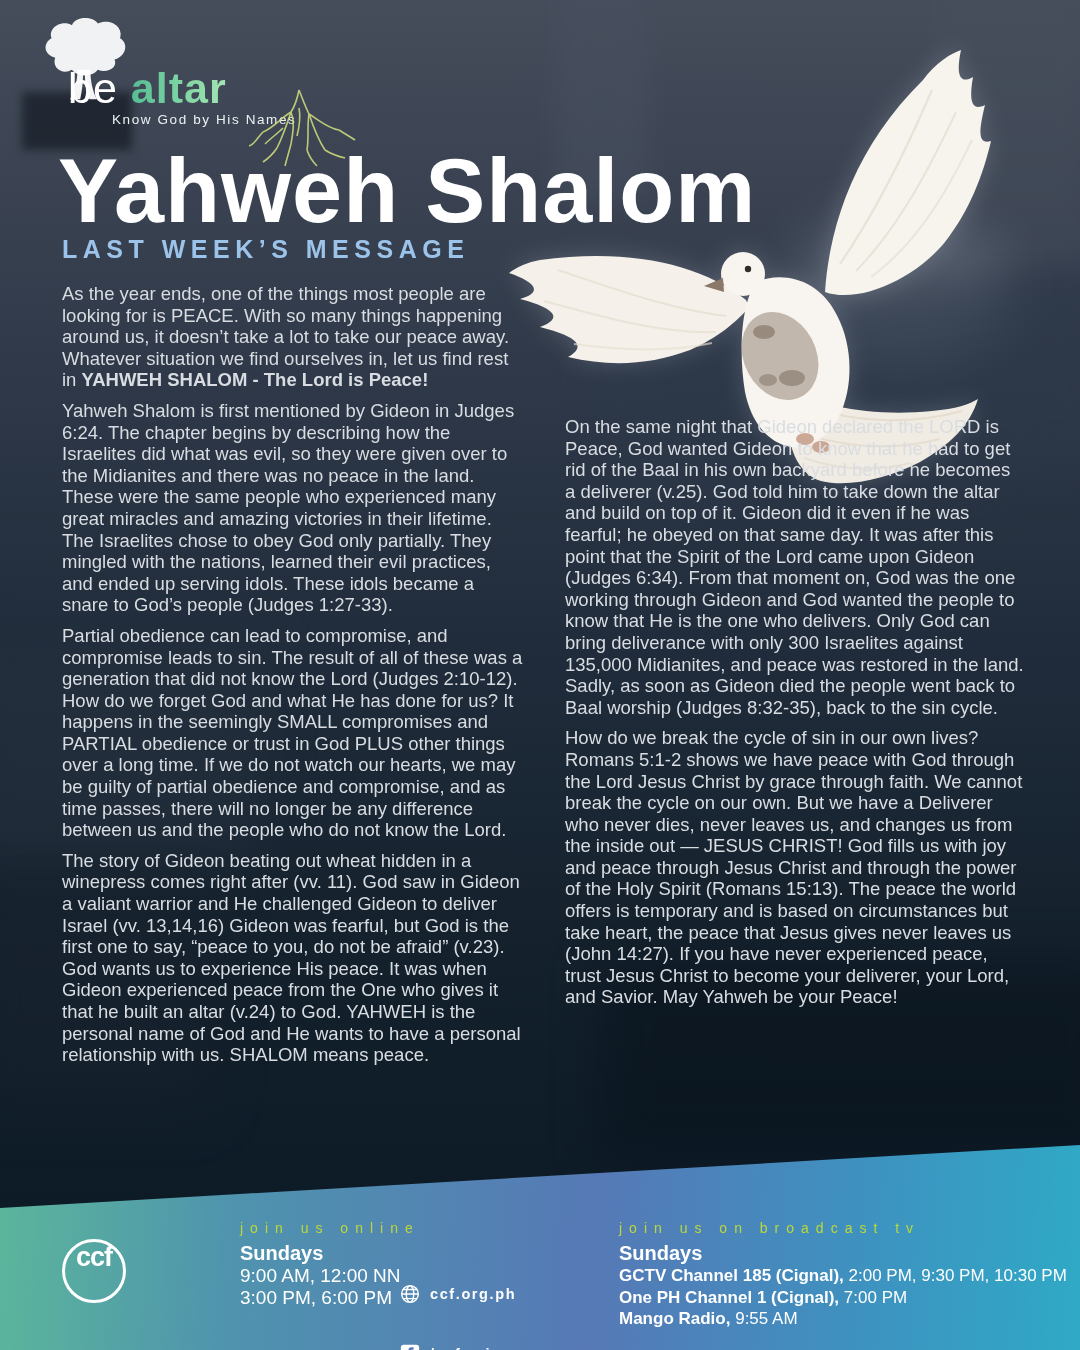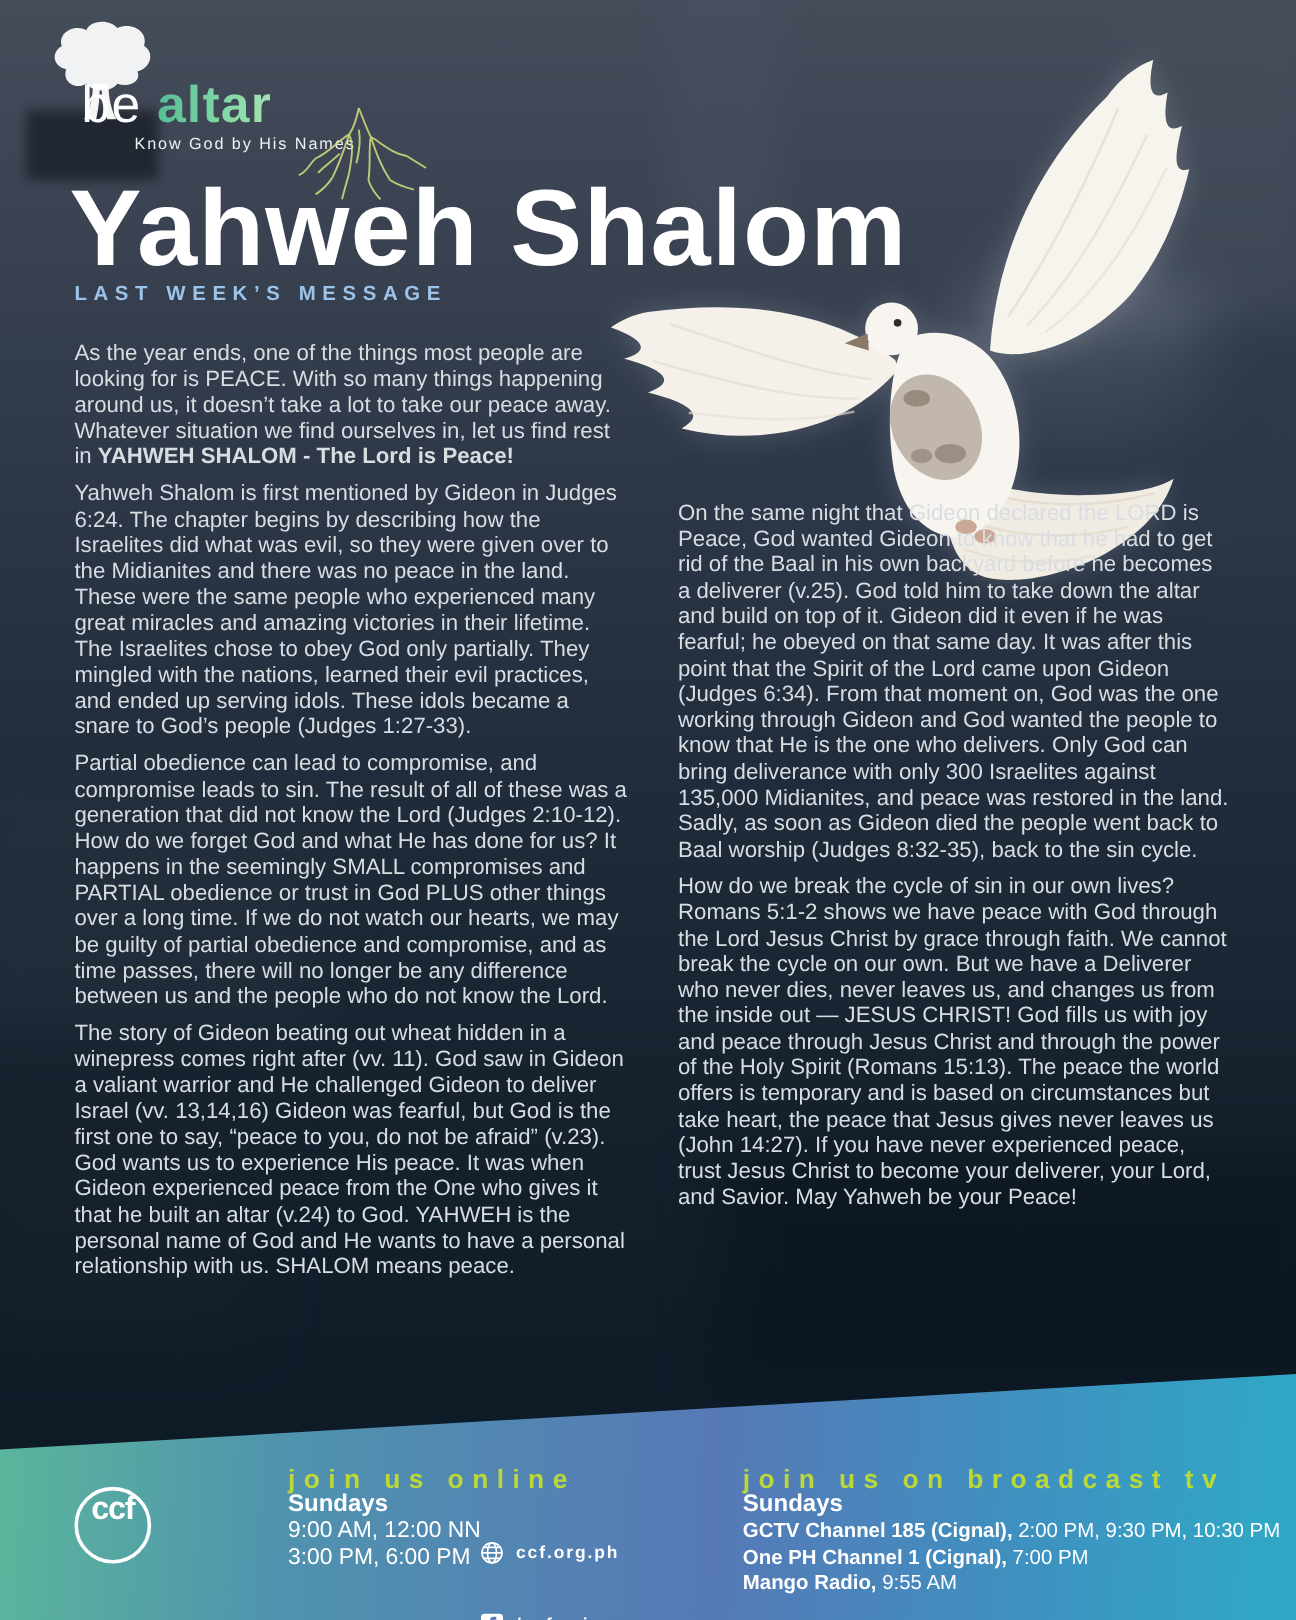--- a/index.html
+++ b/index.html
@@ -32,7 +32,7 @@
   .roots-svg{position:absolute;left:246px;top:88px;width:112px;height:80px;}
 
   .title{position:absolute;left:58px;top:140px;color:#ffffff;font-size:90px;font-weight:bold;letter-spacing:1px;white-space:nowrap;}
-  .subtitle{position:absolute;left:62px;top:235px;color:#9cc3e9;font-size:17px;font-weight:bold;letter-spacing:5.5px;white-space:nowrap;}
+  .subtitle{position:absolute;left:62px;top:235px;color:#9cc3e9;font-size:25px;font-weight:bold;letter-spacing:5.5px;white-space:nowrap;}
 
   
   .col{position:absolute;color:#d9dde2;font-size:18.5px;line-height:21.6px;}

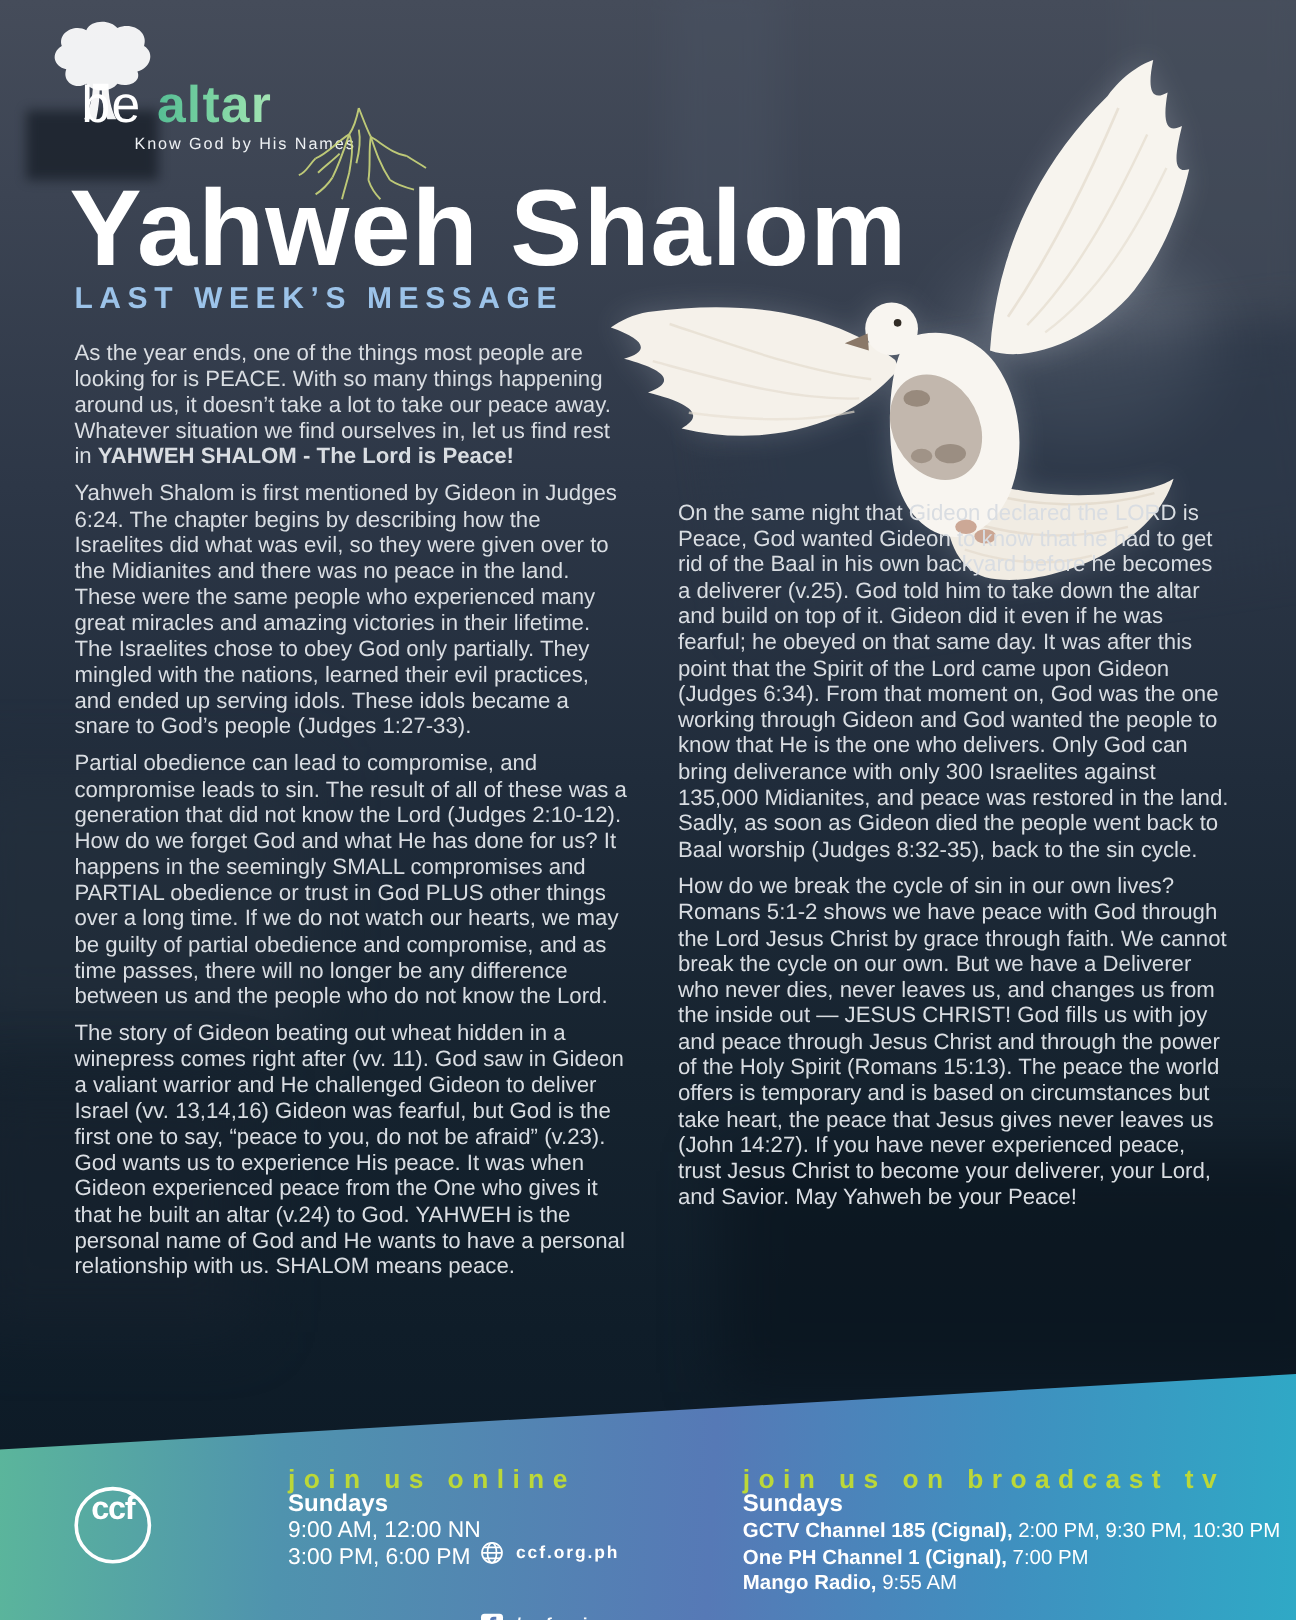--- a/index.html
+++ b/index.html
@@ -56,7 +56,7 @@
     display:flex;align-items:flex-start;justify-content:center;
     font-size:27px;font-weight:bold;letter-spacing:-1px;color:#ffffff;
   }
-  .f-heading{position:absolute;font-size:22px;font-weight:bold;letter-spacing:7px;color:#bcd838;white-space:nowrap;}
+  .f-heading{position:absolute;font-size:14px;font-weight:normal;letter-spacing:7px;color:#bcd838;white-space:nowrap;}
   .h-online{left:240px;top:100px;}
   .h-broadcast{left:619px;top:100px;}
   .f-day{font-size:20px;font-weight:bold;line-height:23px;}

